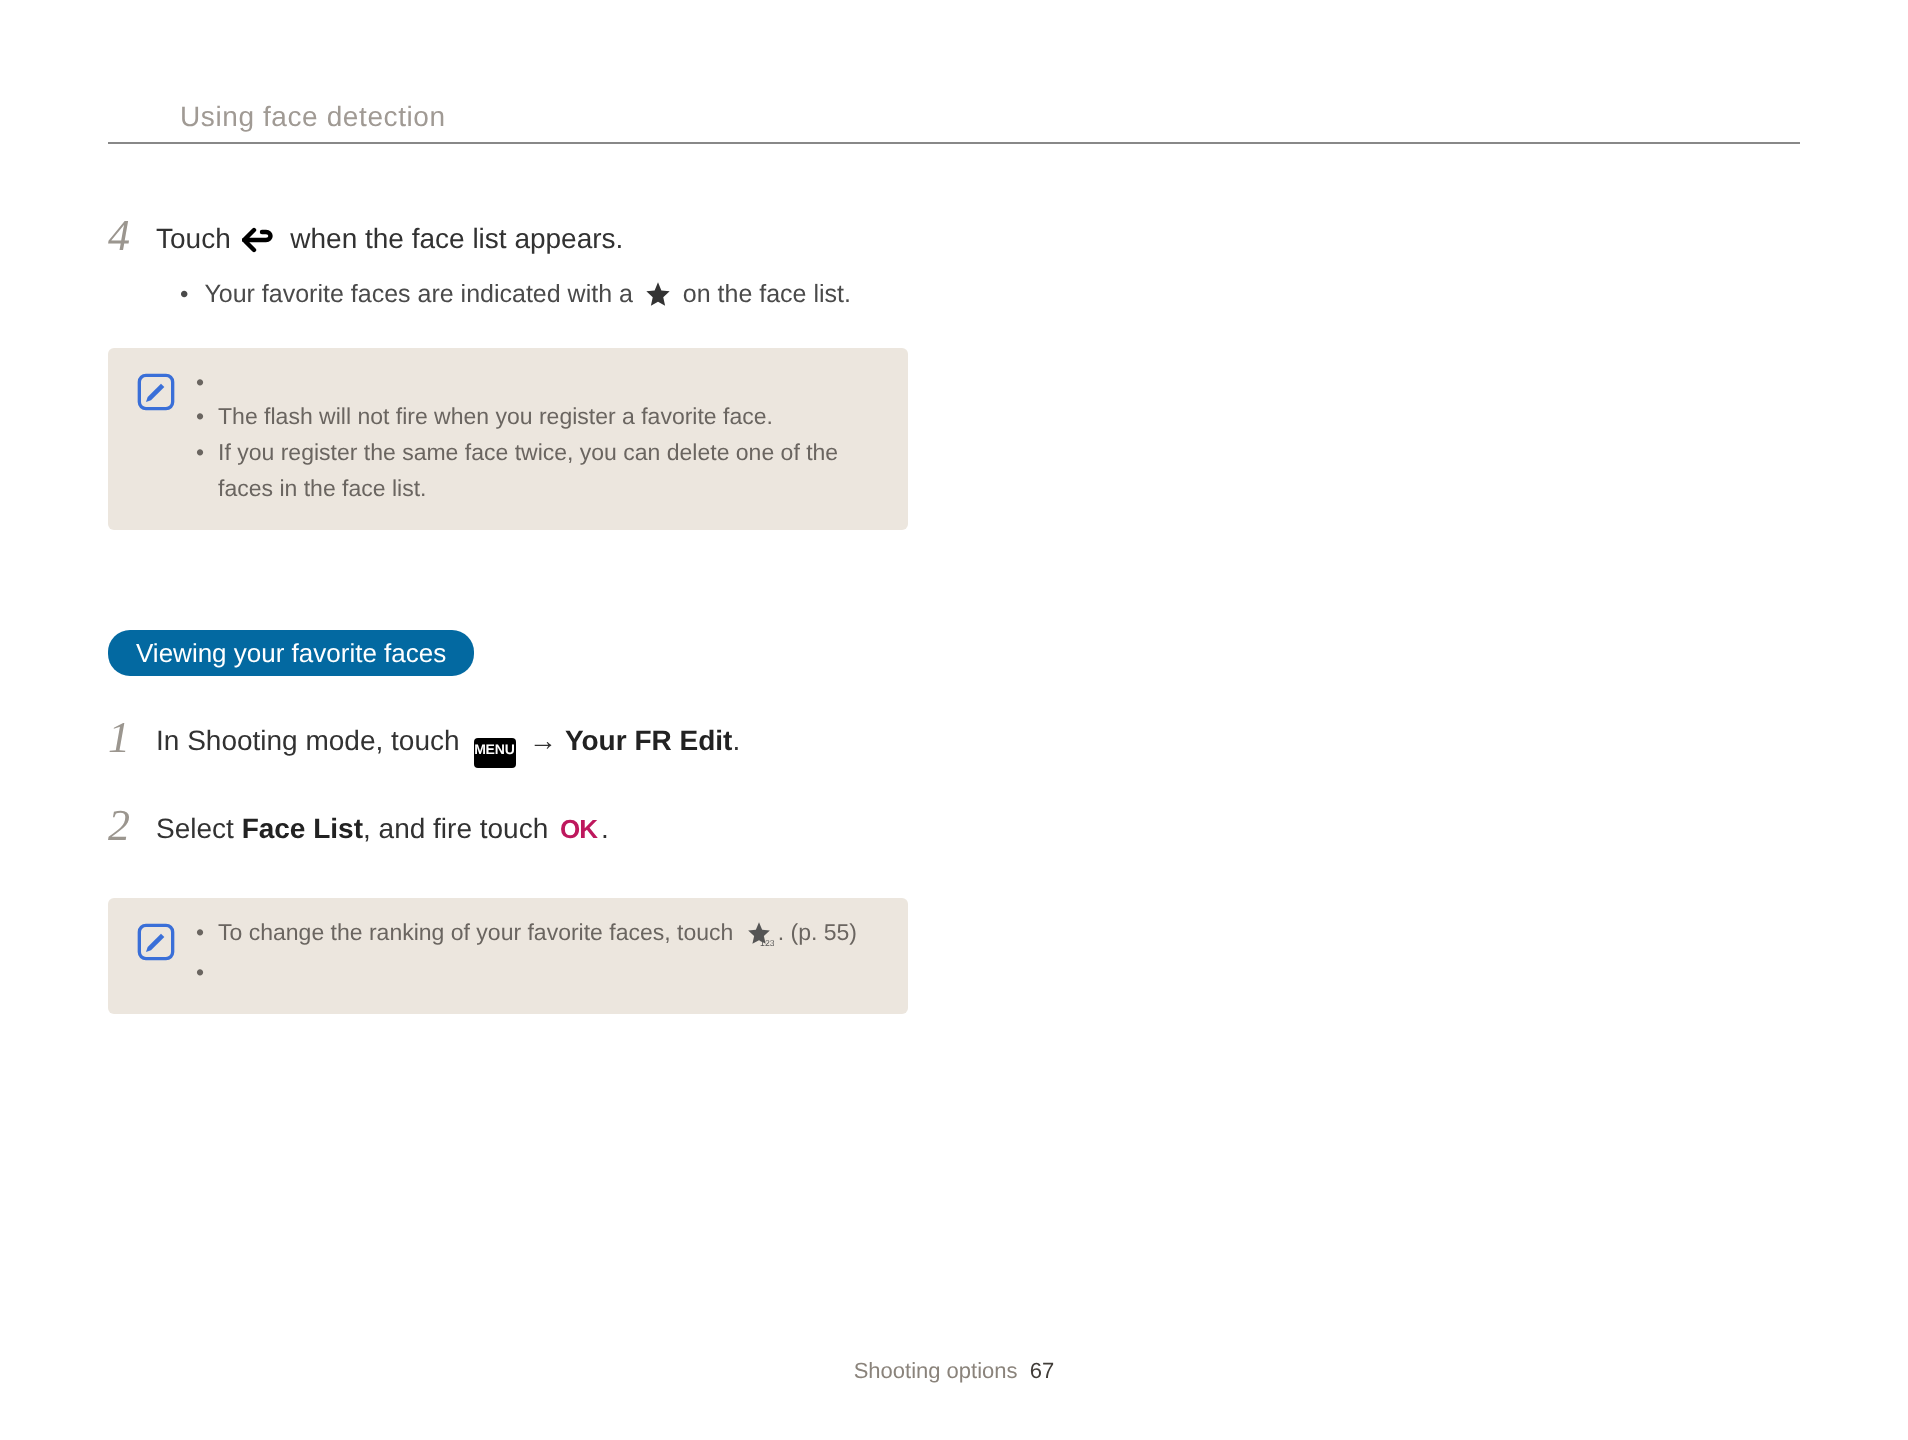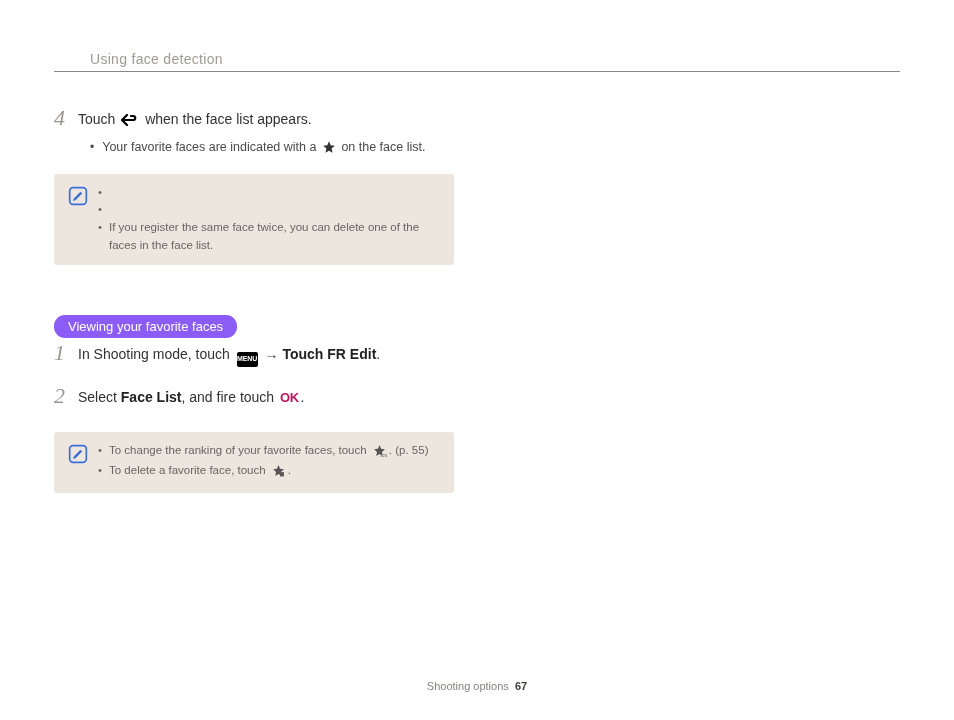--- a/index.html
+++ b/index.html
@@ -192,6 +192,7 @@
           </div>
         <div class="note-item">
             <span class="dot">•</span>
+            <span>The flash will not fire when you register a favorite face.</span>
           </div>
         <div class="note-item">
             <span class="dot">•</span>

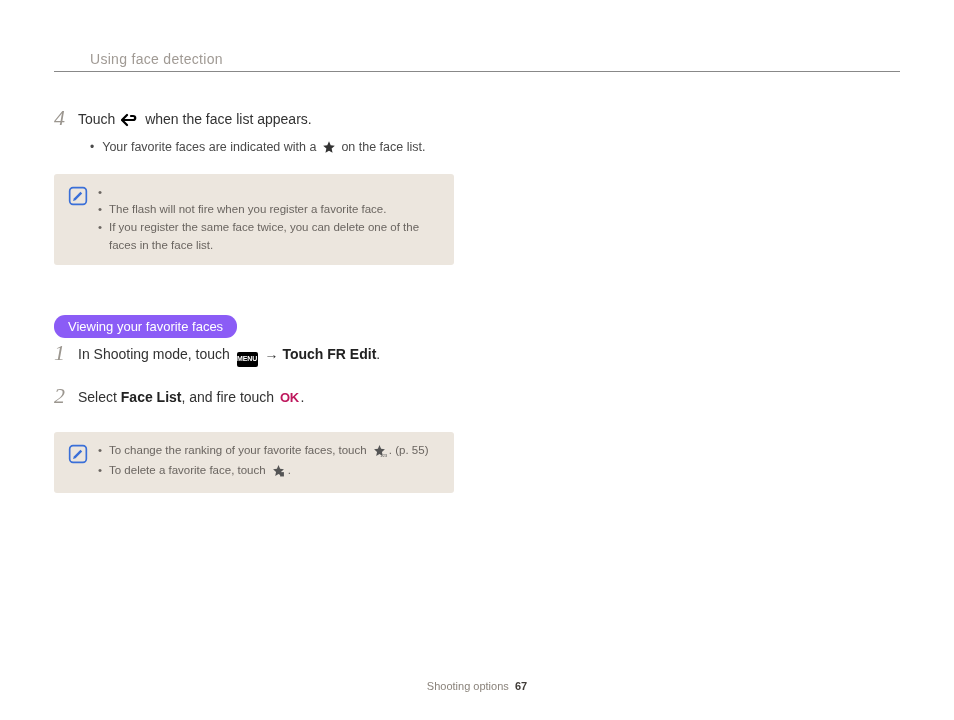--- a/index.html
+++ b/index.html
@@ -97,12 +97,12 @@
   .note-item .dot { color: #6a6560; }
   .section-pill {
     display: inline-block;
-    background: #8b5cf6;
+    background: #0369a1;
     color: #fff;
     font-size: 13px;
     padding: 4px 14px;
     border-radius: 11px;
-    margin-bottom: 4px;
+    margin-bottom: 20px;
   }
   .inline-icon {
     display: inline-block;

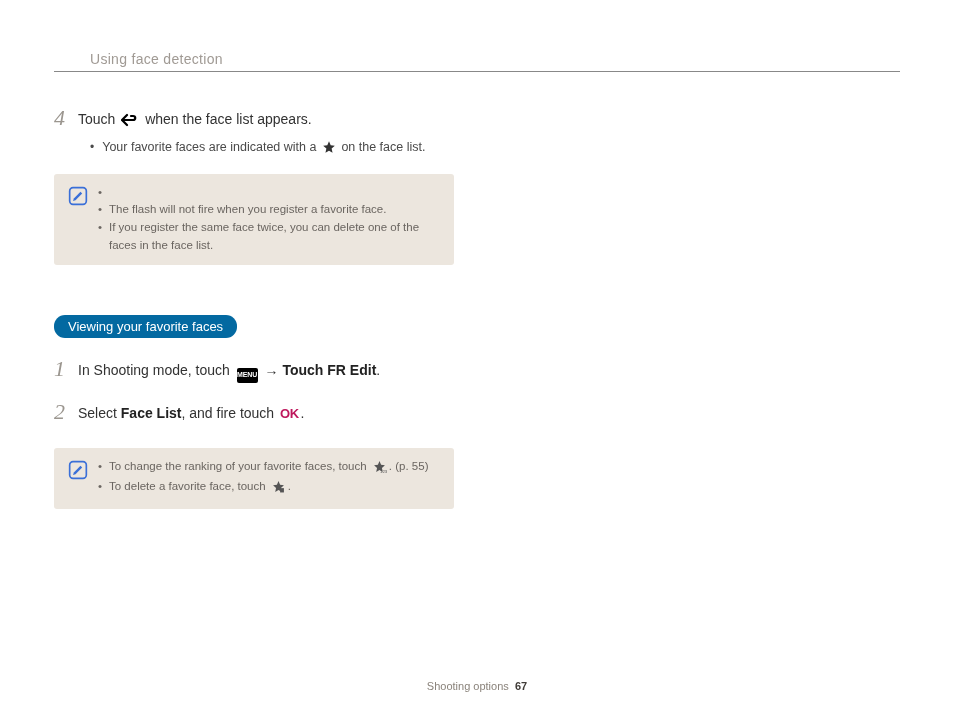--- a/index.html
+++ b/index.html
@@ -208,7 +208,7 @@
     <div class="step">
       <div class="step-num">1</div>
       <div class="step-body">
-        <span>In Shooting mode, touch </span><span class="menu-badge">MENU</span><span> → </span><b>Touch FR Edit</b><span>.</span>
+        <span>In Shooting mode, touch </span><span class="menu-badge">MENU</span><span> → </span><b>Your FR Edit</b><span>.</span>
       </div>
     </div>
 

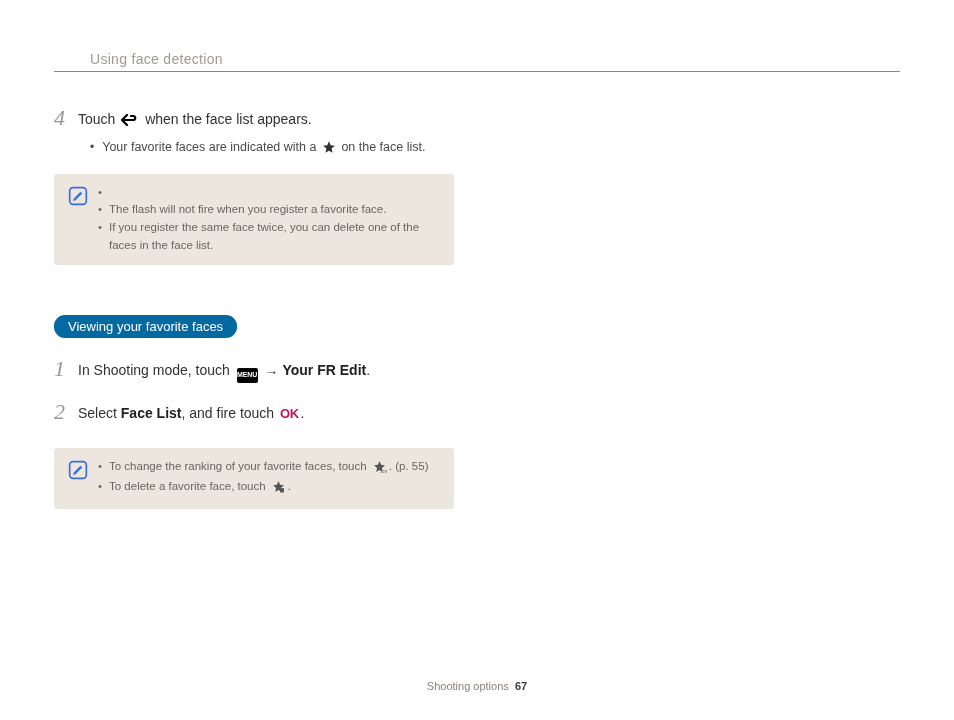--- a/index.html
+++ b/index.html
@@ -244,12 +244,6 @@
         </div>
         <div class="note-item">
           <span class="dot">•</span>
-          <span>
-            <span>To delete a favorite face, touch </span><span class="inline-icon"><svg width="15" height="13" viewBox="0 0 24 24">
-                  <path d="M12 2l2.9 6.9L22 9.7l-5.5 5 1.6 7.3L12 18.6 5.9 22l1.6-7.3L2 9.7l7.1-.8z" fill="#555"></path>
-                  <rect x="15" y="15" width="7" height="8" fill="#555"></rect>
-                </svg></span><span>.</span>
-          </span>
         </div>
       </div>
     </div>

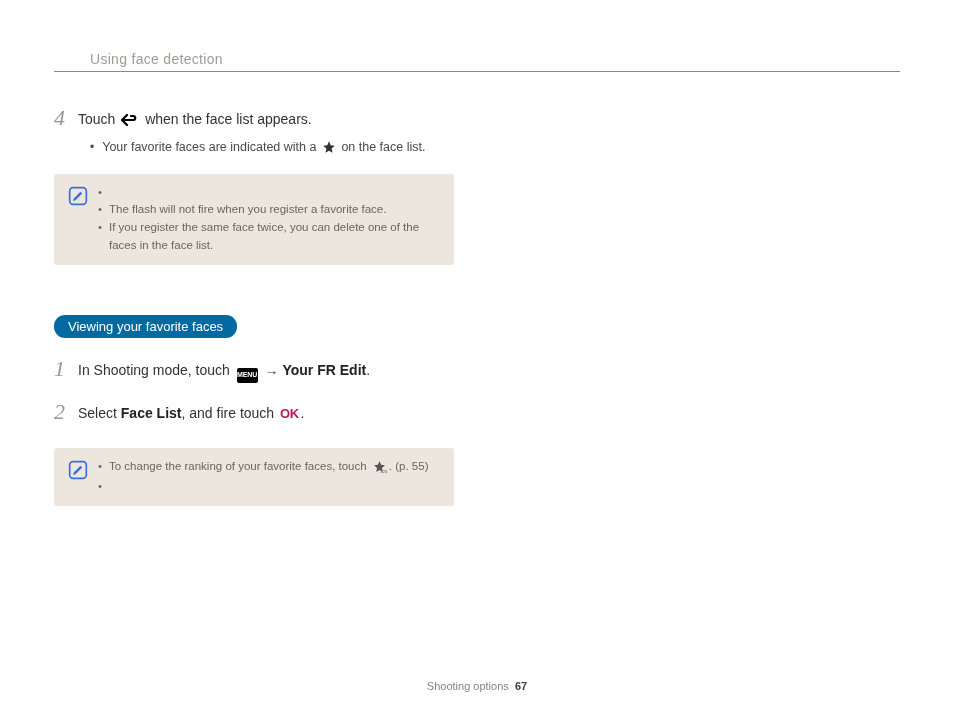--- a/index.html
+++ b/index.html
@@ -144,7 +144,7 @@
     color: #8a837b;
   }
   .footer .pg {
-    font-weight: bold;
+    font-weight: normal;
     color: #403c38;
   }
   svg { display: inline-block; }

